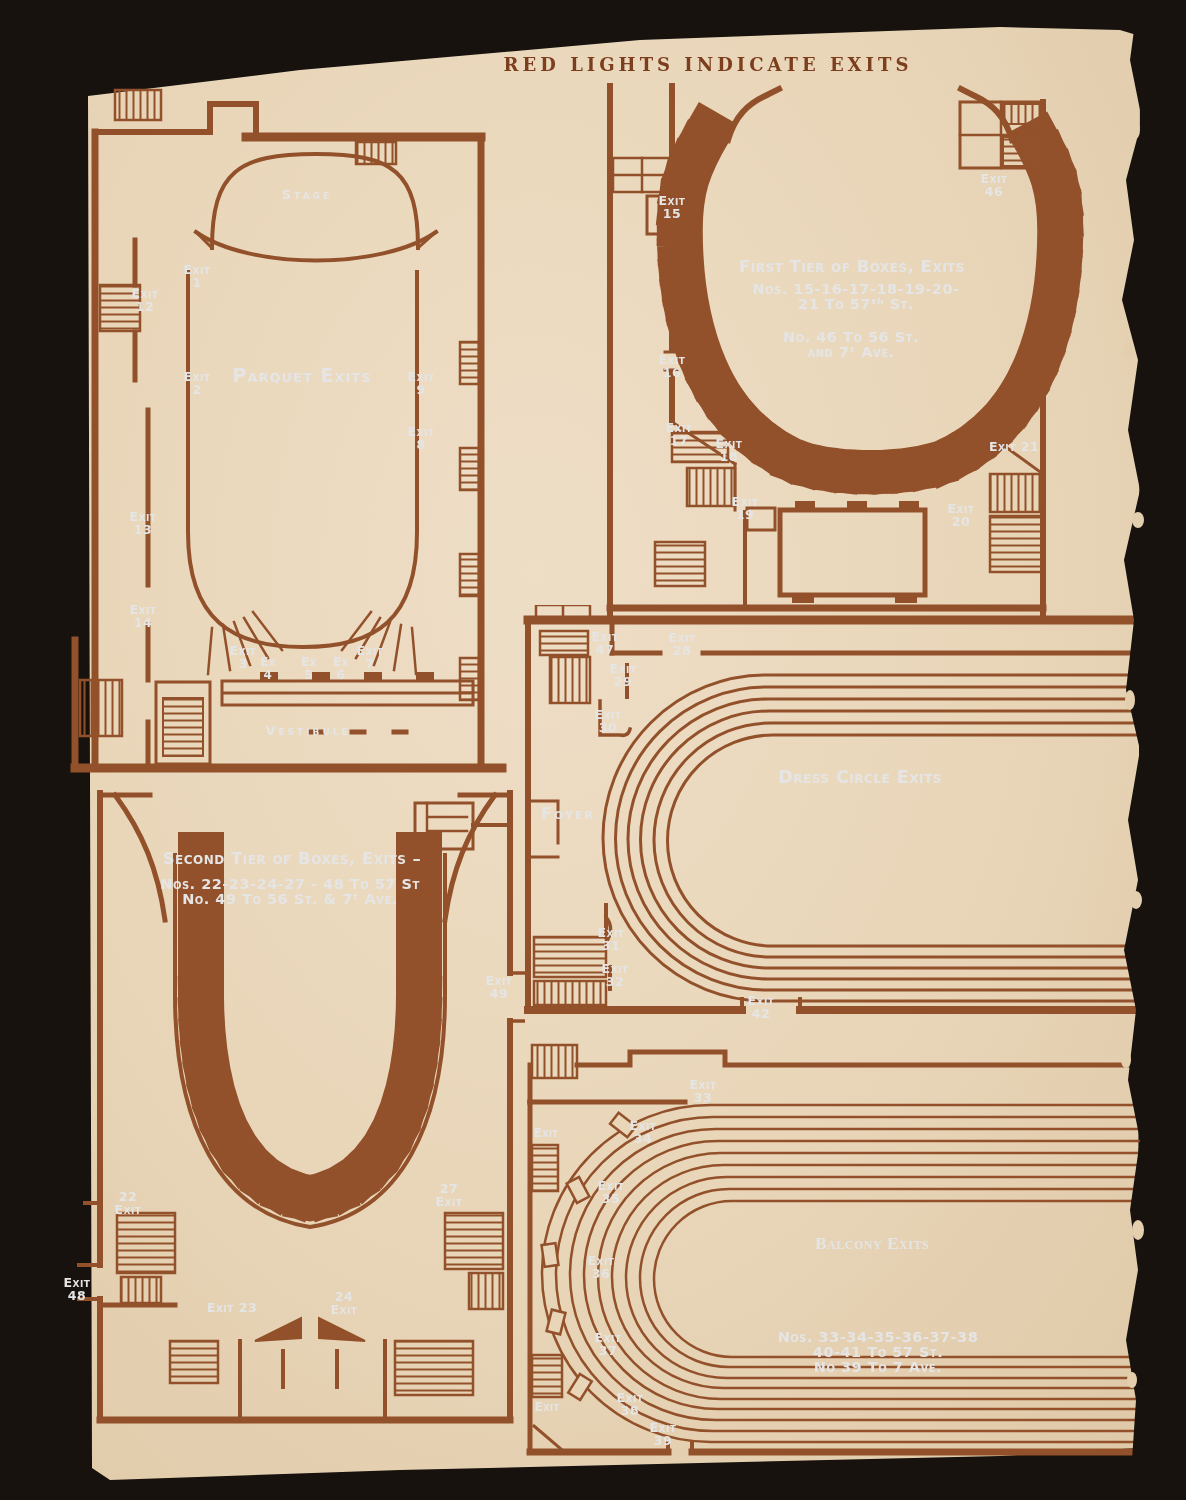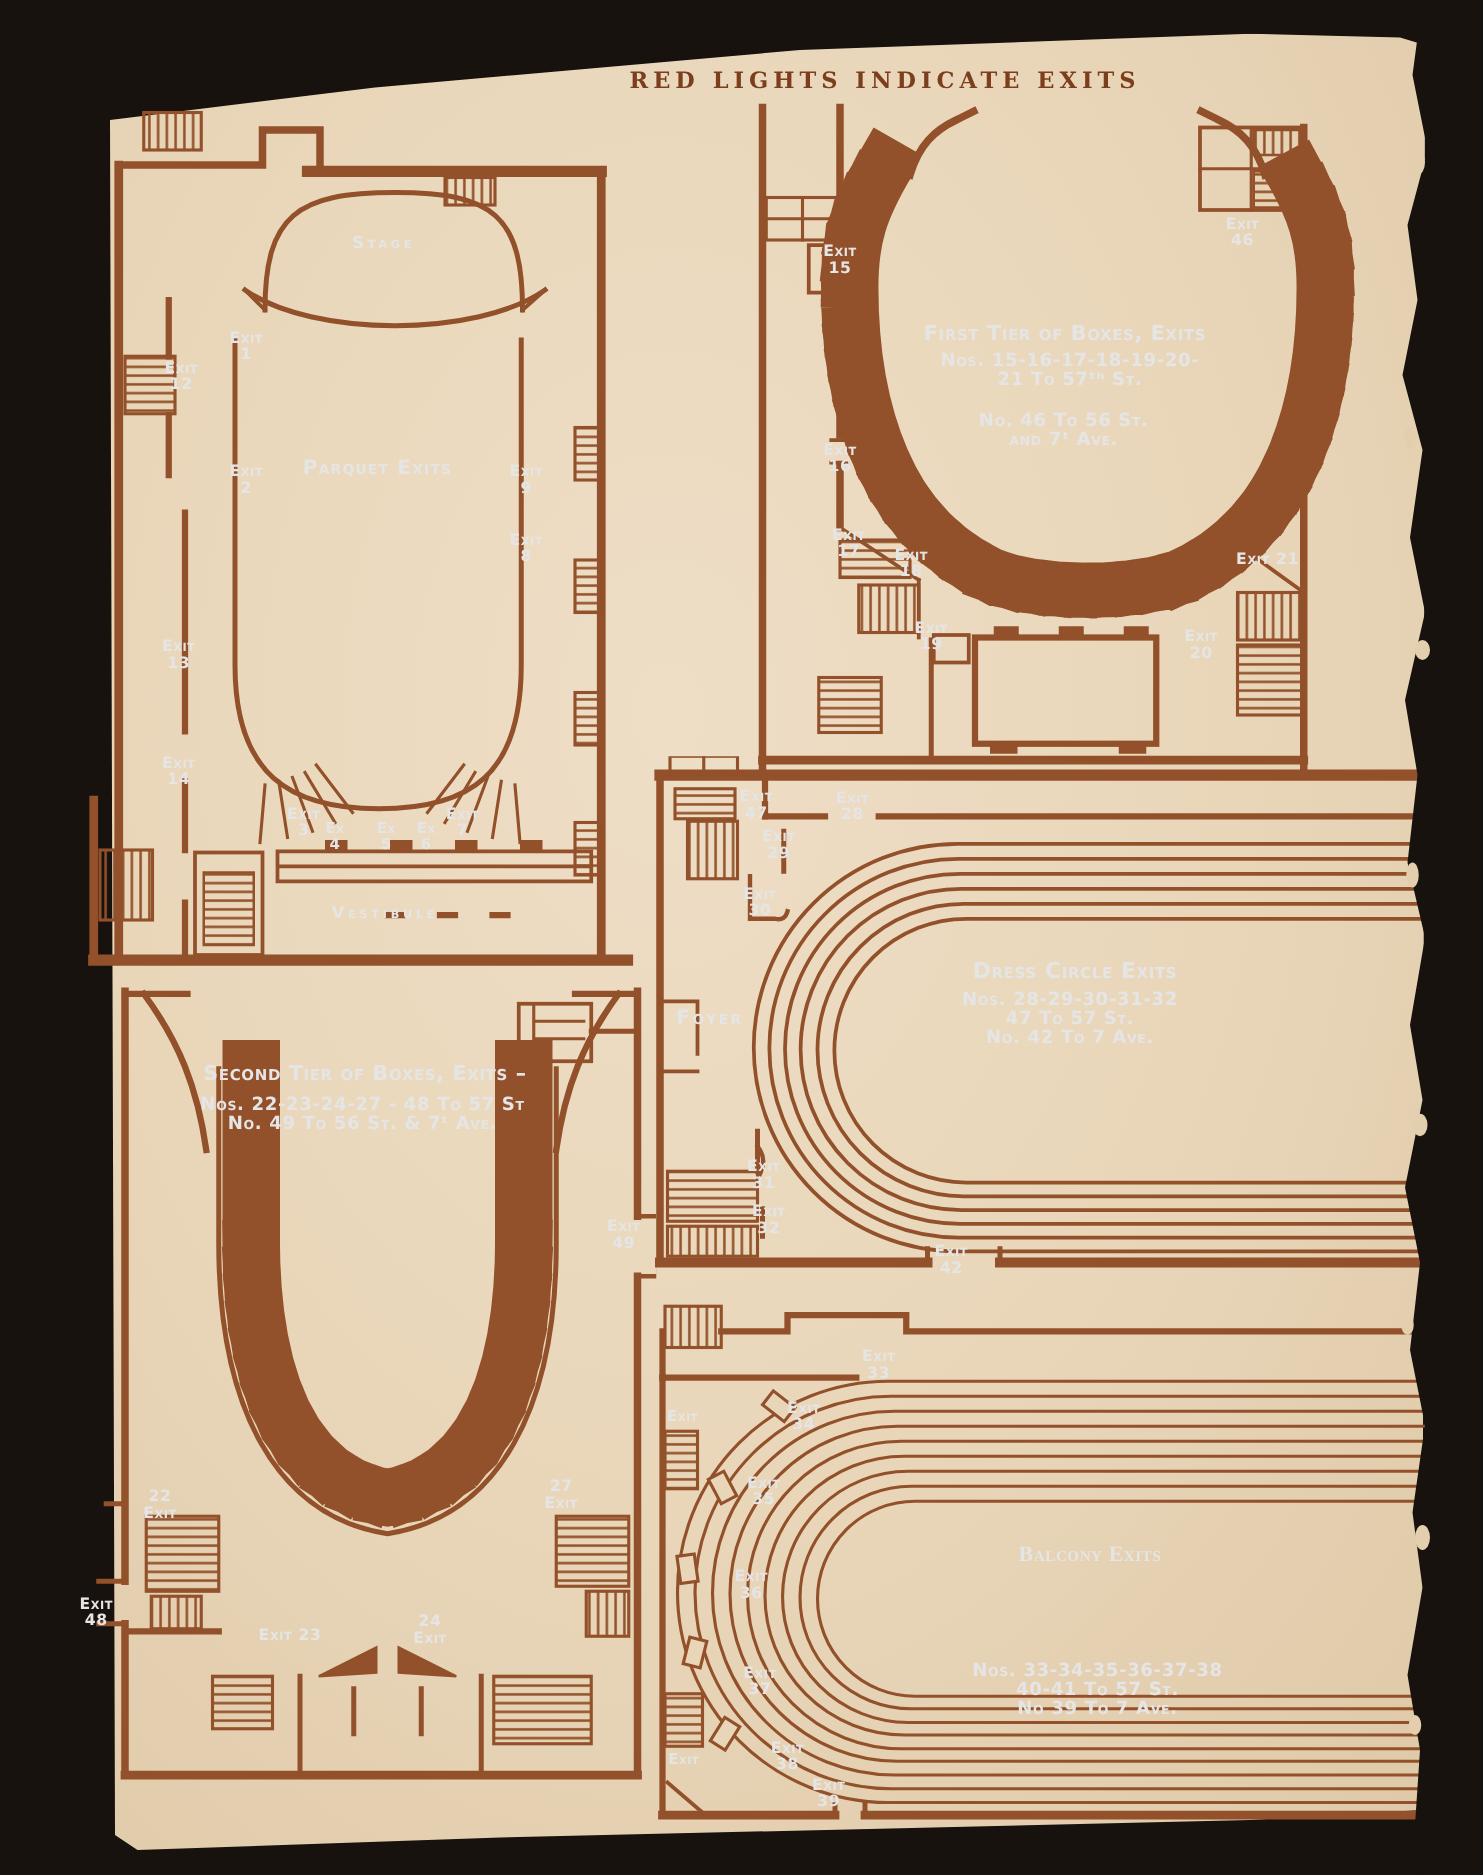--- a/index.html
+++ b/index.html
@@ -268,7 +268,7 @@
       <div>Exit</div>
       <div>2</div>
     </div>
-    <div class="hl" style="left: 302px; top: 366px; font-size: 16px; letter-spacing: 1px;">
+    <div class="hl" style="left: 302px; top: 366px; font-size: 19px; letter-spacing: 1px;">
       <div>Parquet Exits</div>
     </div>
     <div class="hl" style="left: 421px; top: 370px; font-size: 12.5px;">

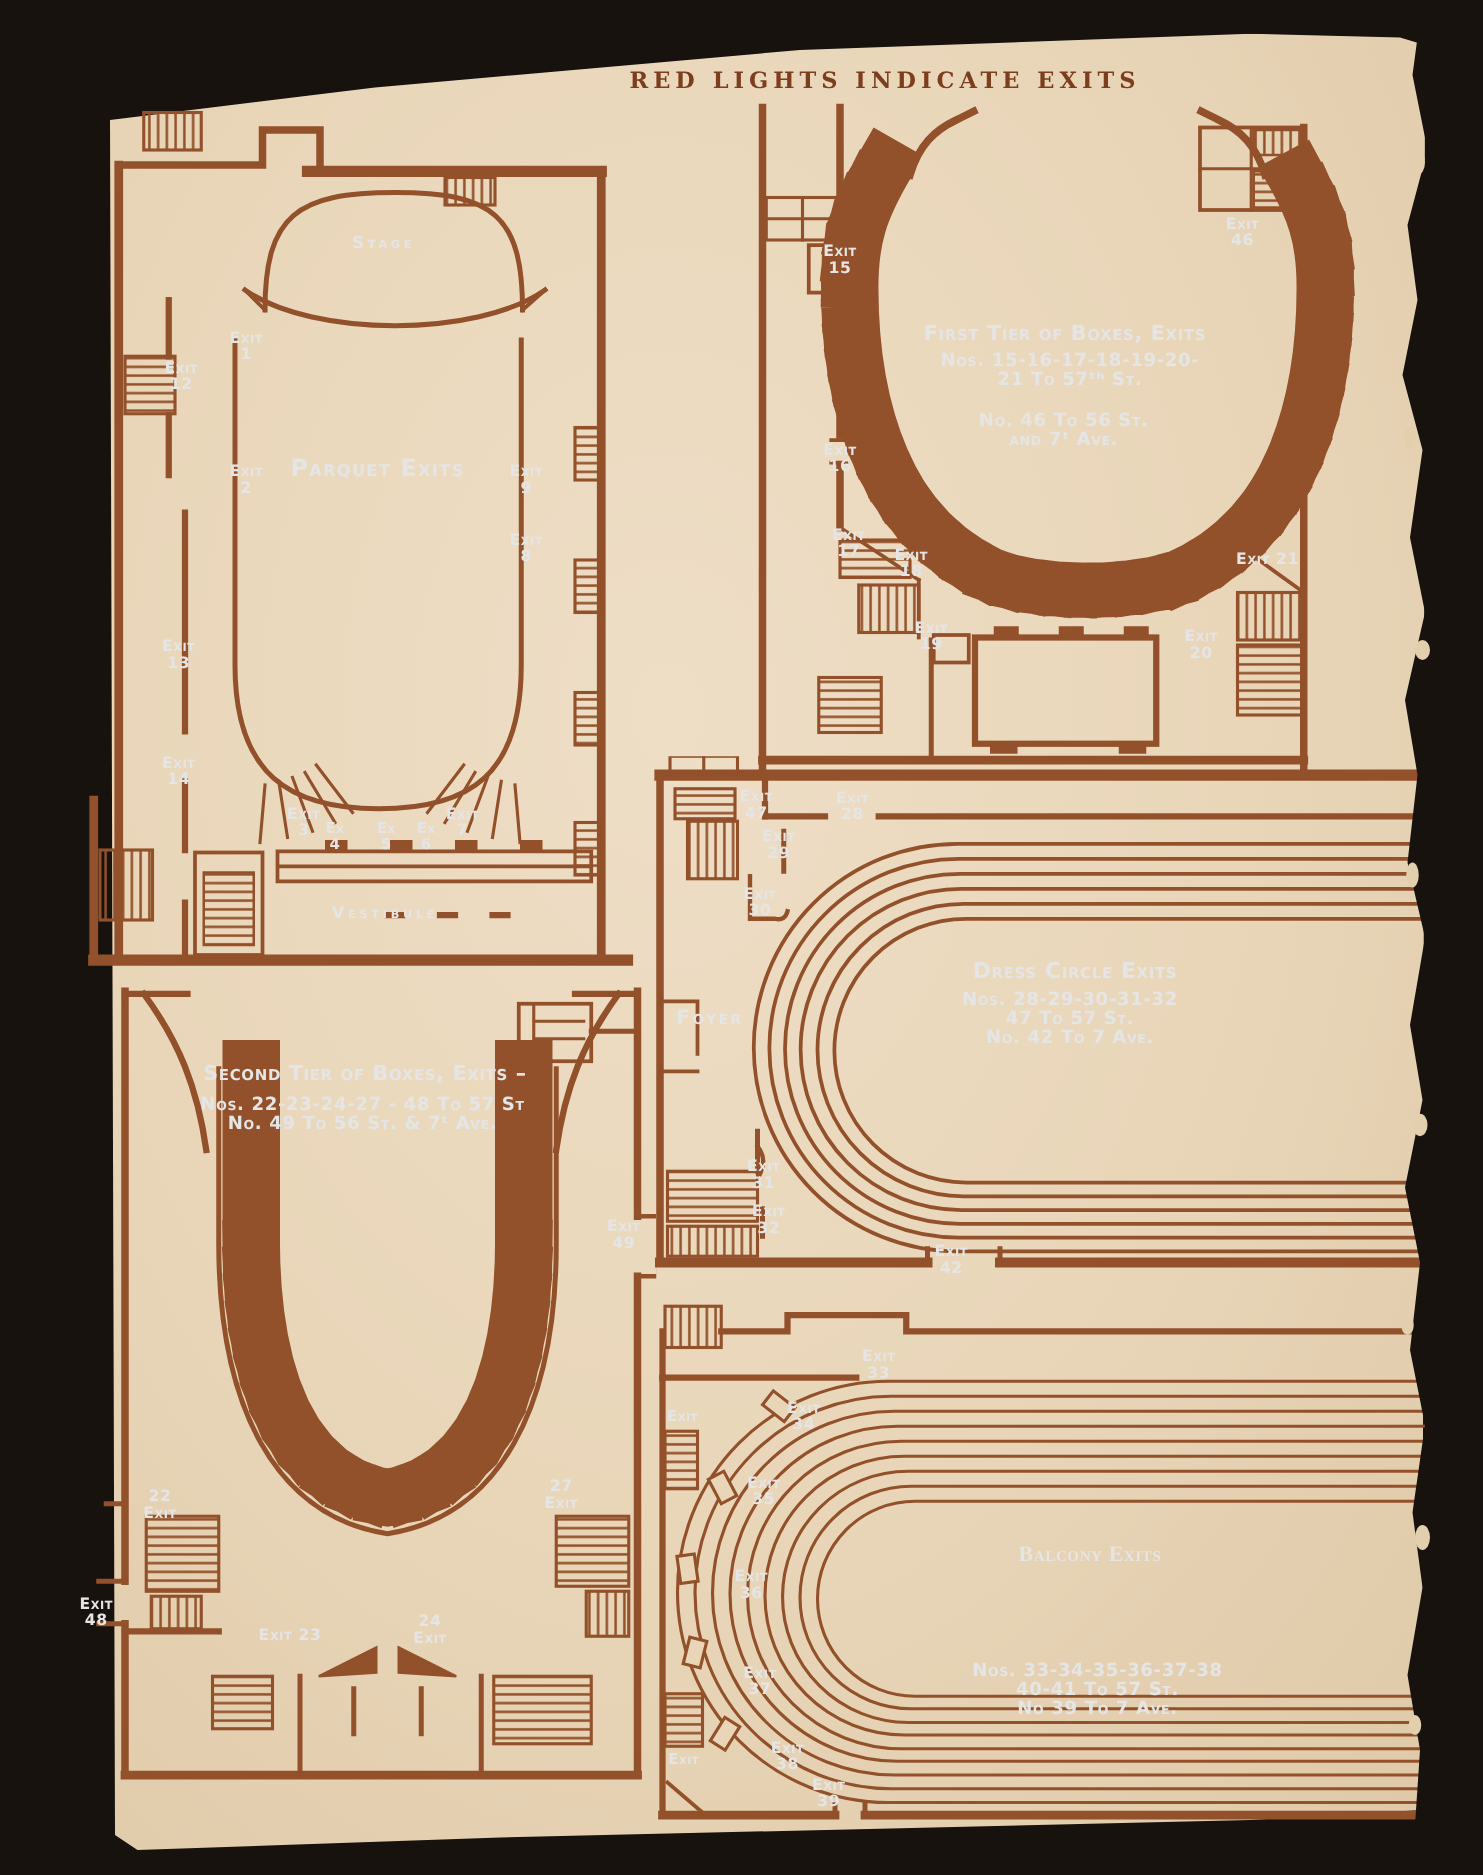--- a/index.html
+++ b/index.html
@@ -374,11 +374,6 @@
     <div class="hl" style="left: 860px; top: 768px; font-size: 17.5px;">
       <div>Dress Circle Exits</div>
     </div>
-    <div class="hl" style="left: 856px; top: 793px; font-size: 14.5px;">
-      <div>Nos. 28-29-30-31-32</div>
-      <div>47 To 57 St.</div>
-      <div>No. 42 To 7 Ave.</div>
-    </div>
     <div class="hl" style="left: 611px; top: 926px; font-size: 12.5px;">
       <div>Exit</div>
       <div>31</div>

